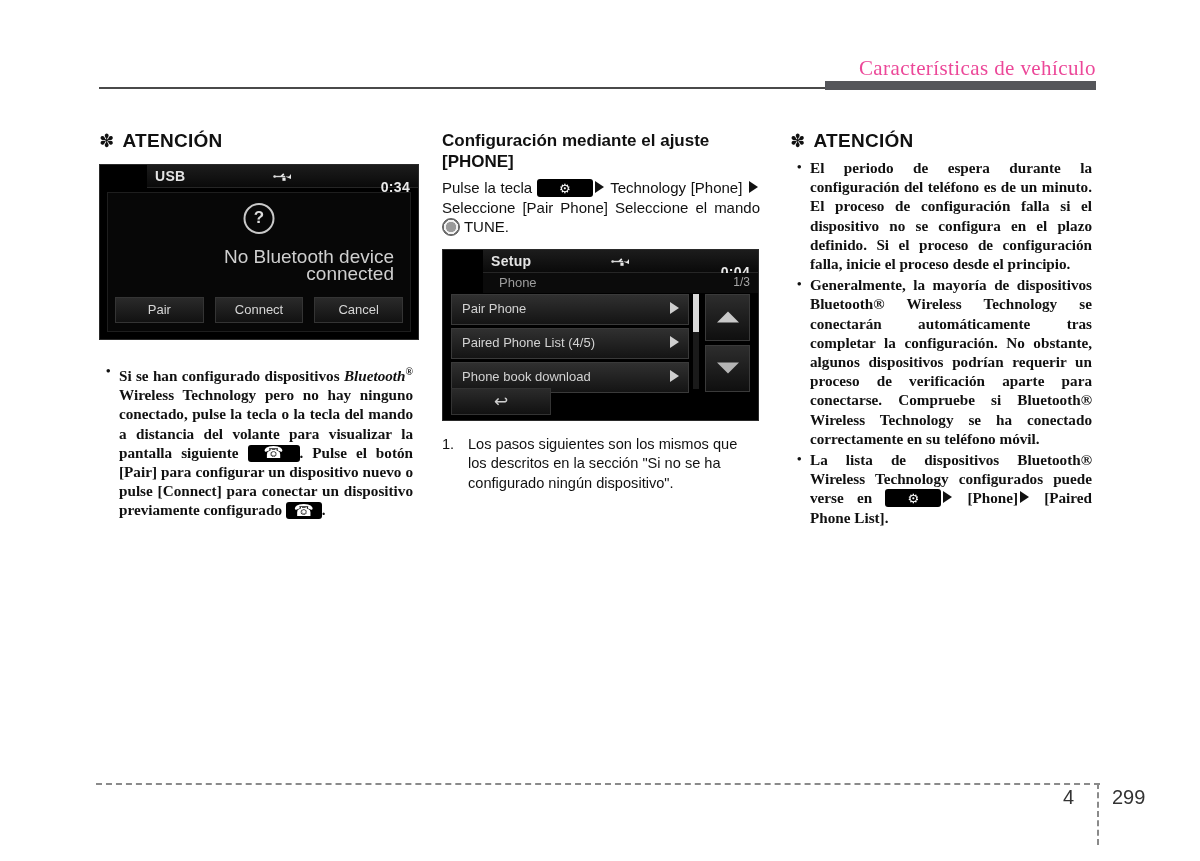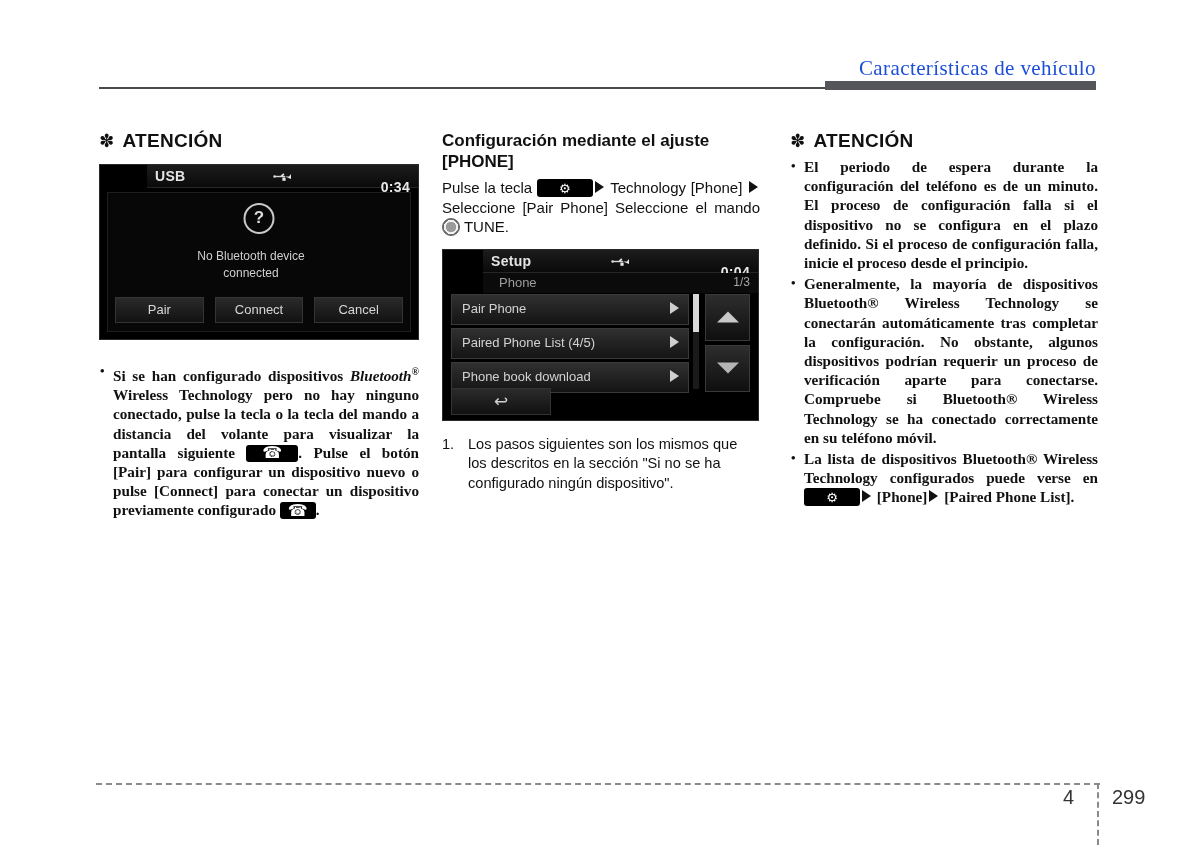--- a/index.html
+++ b/index.html
@@ -23,7 +23,7 @@
     right: 104px; top: 56px;
     font-family: "Liberation Serif", serif;
     font-size: 21px;
-    color: #1d4ed8;
+    color: #ec4899;
     letter-spacing: 0.4px;
     white-space: nowrap;
   }

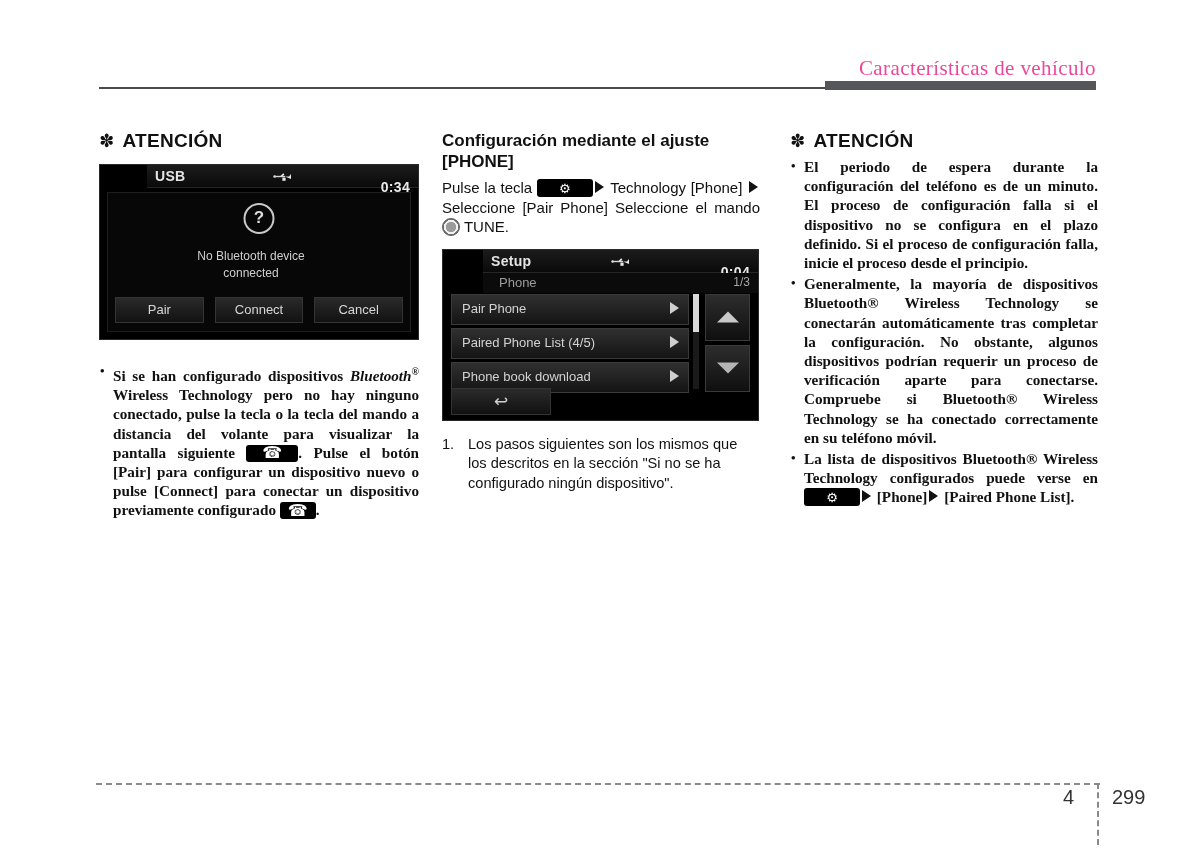--- a/index.html
+++ b/index.html
@@ -203,7 +203,7 @@
     color: #111;
     text-align: justify;
   }
-  ul.bul { margin: 0; padding: 0; list-style: none; }
+  ul.bul { margin: 6px; padding: 0; list-style: none; }
   ul.bul > li {
     position: relative;
     padding-left: 14px;

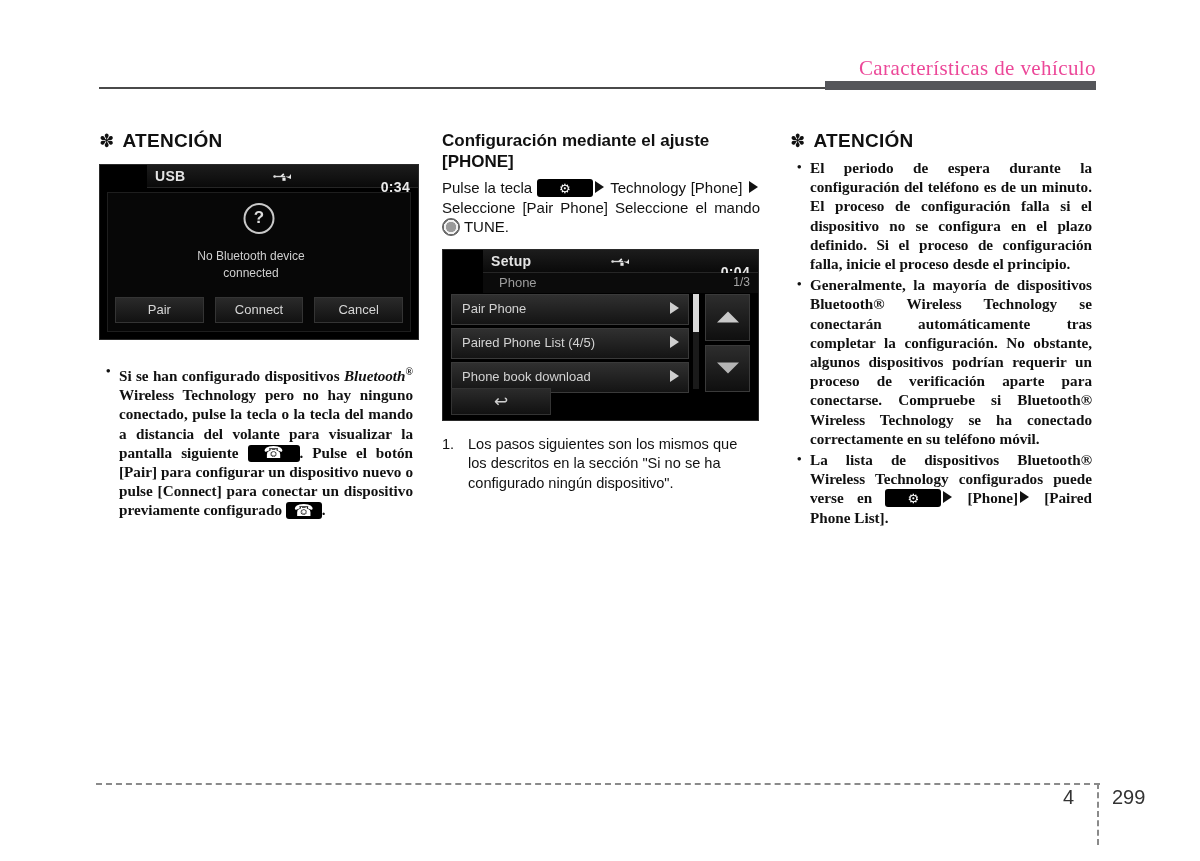--- a/index.html
+++ b/index.html
@@ -107,7 +107,7 @@
   }
   .dlg-msg {
     position: absolute; left: 0; right: 16px; top: 55px;
-    text-align: center; font-size: 12px; color: #cfcfcf;
+    text-align: right; font-size: 19px; color: #cfcfcf;
     line-height: 17px;
   }
   .dlg-btns {

